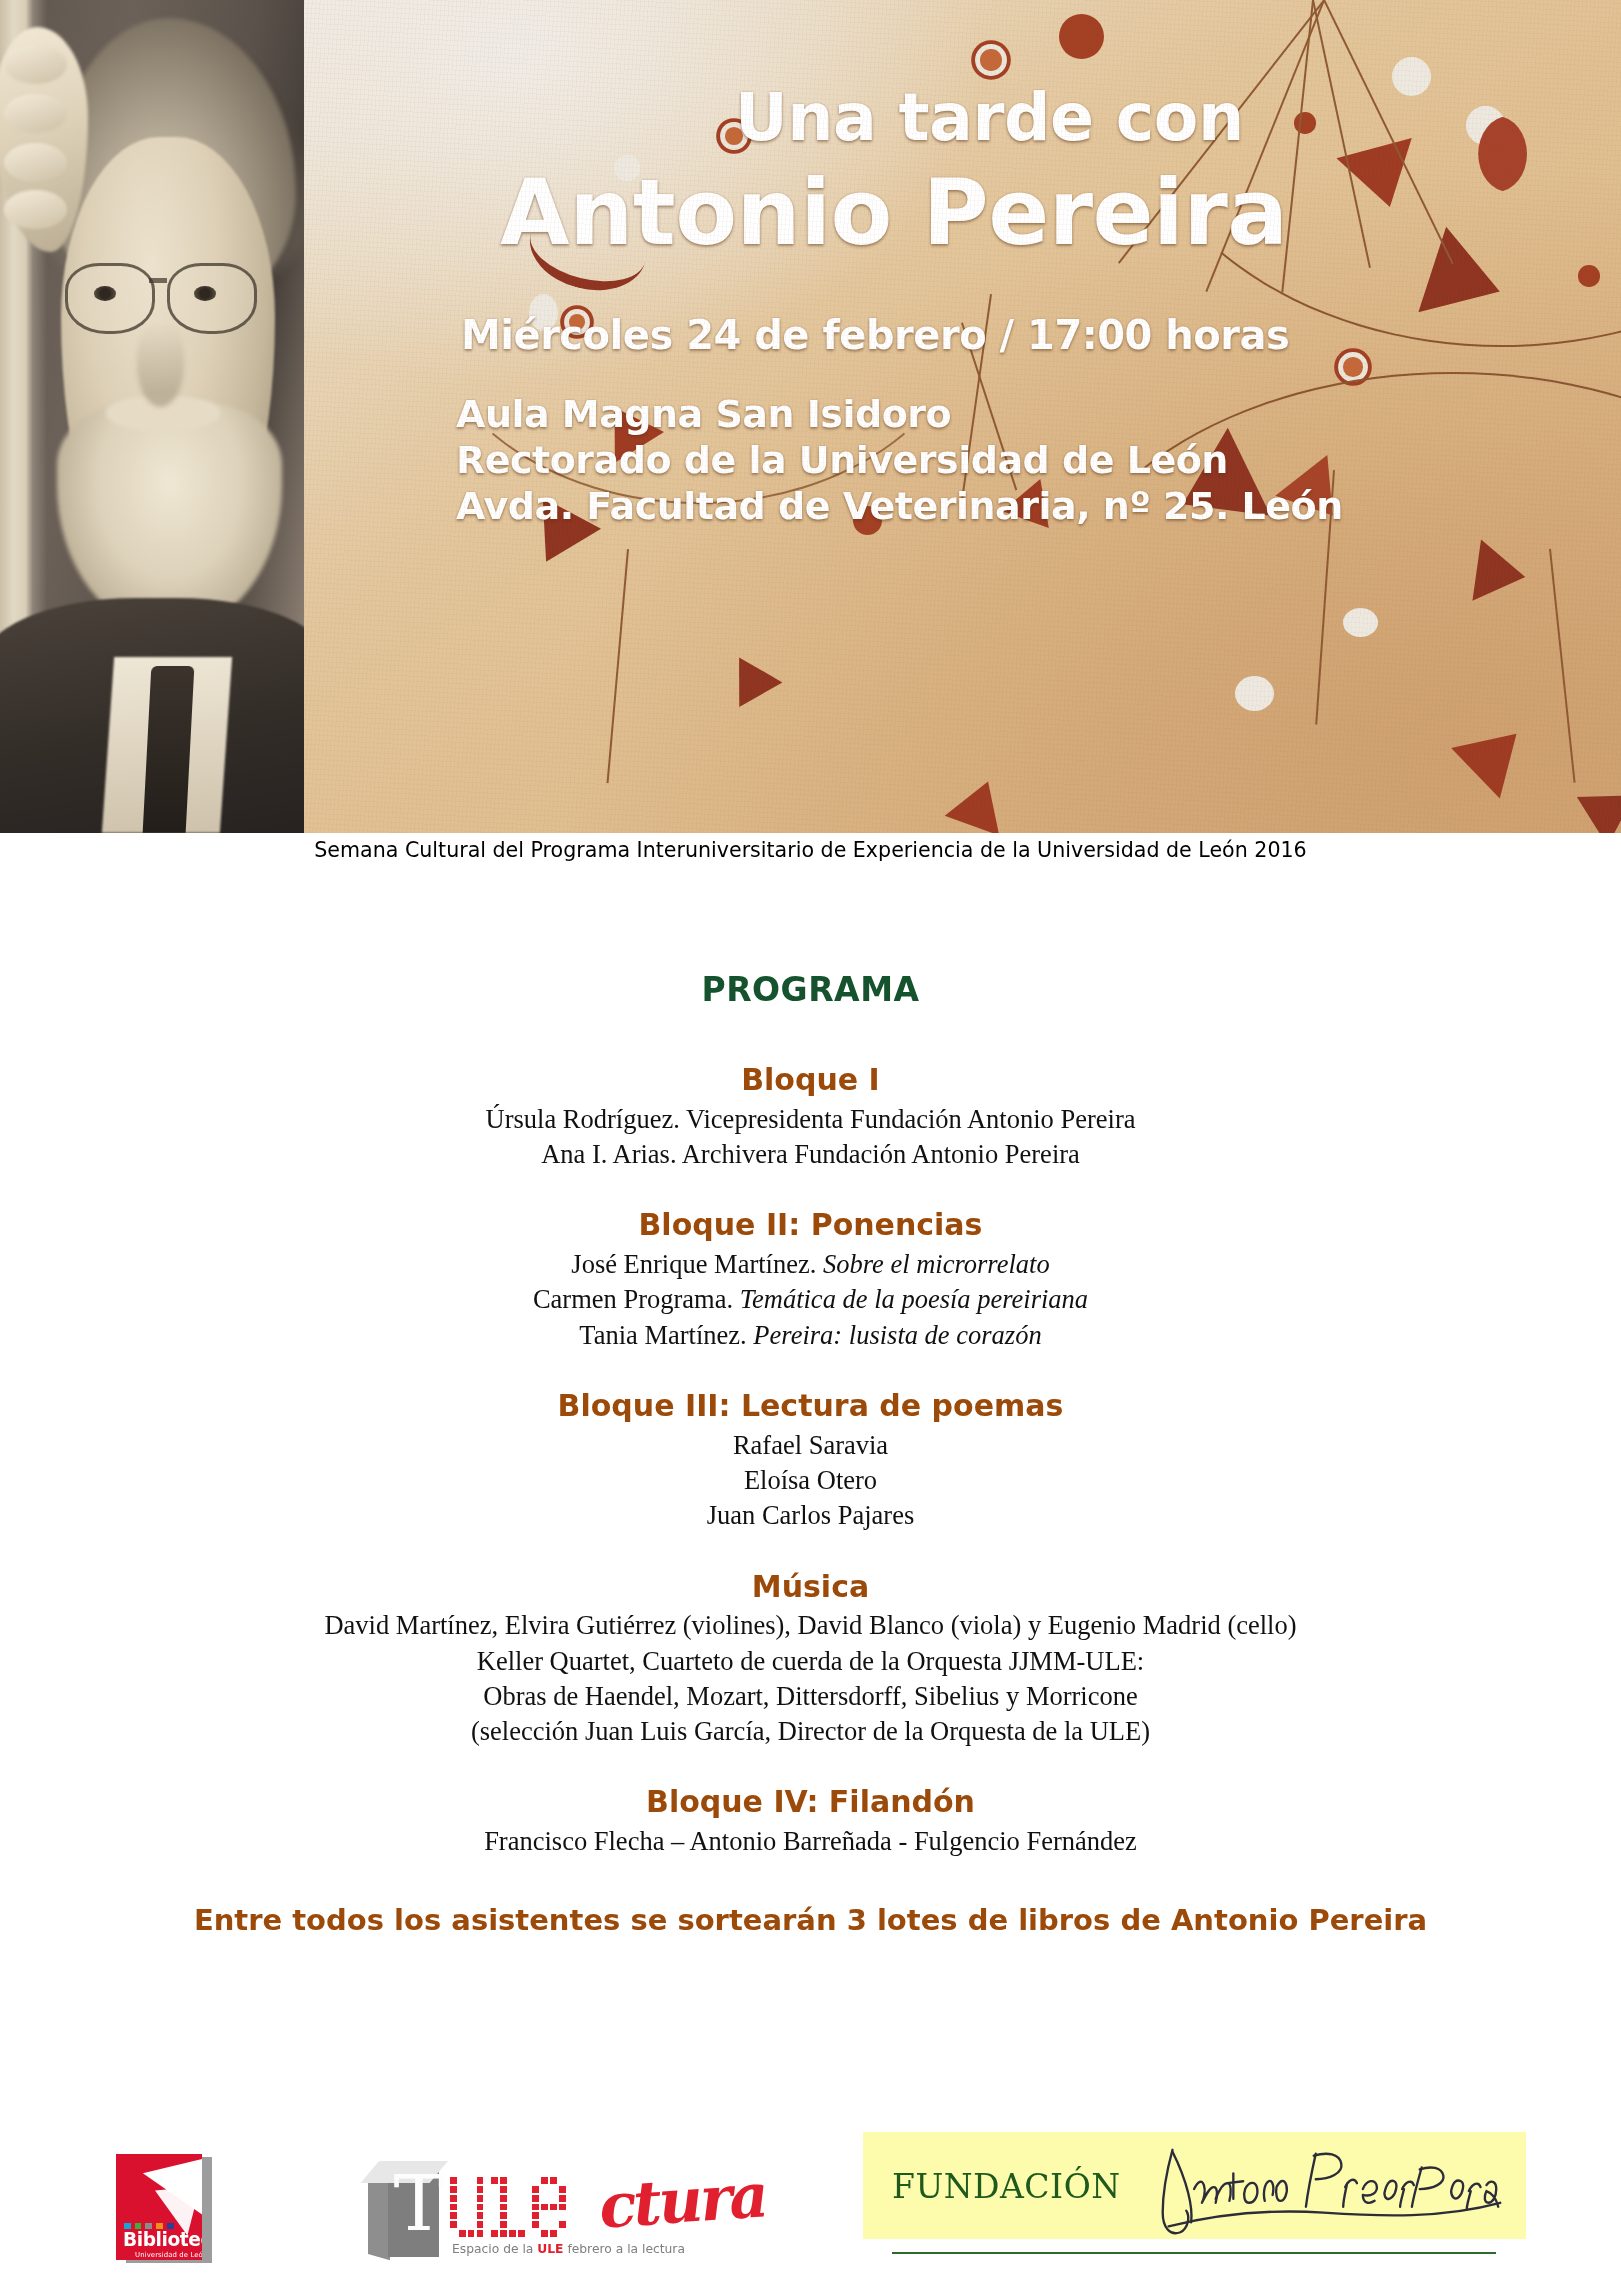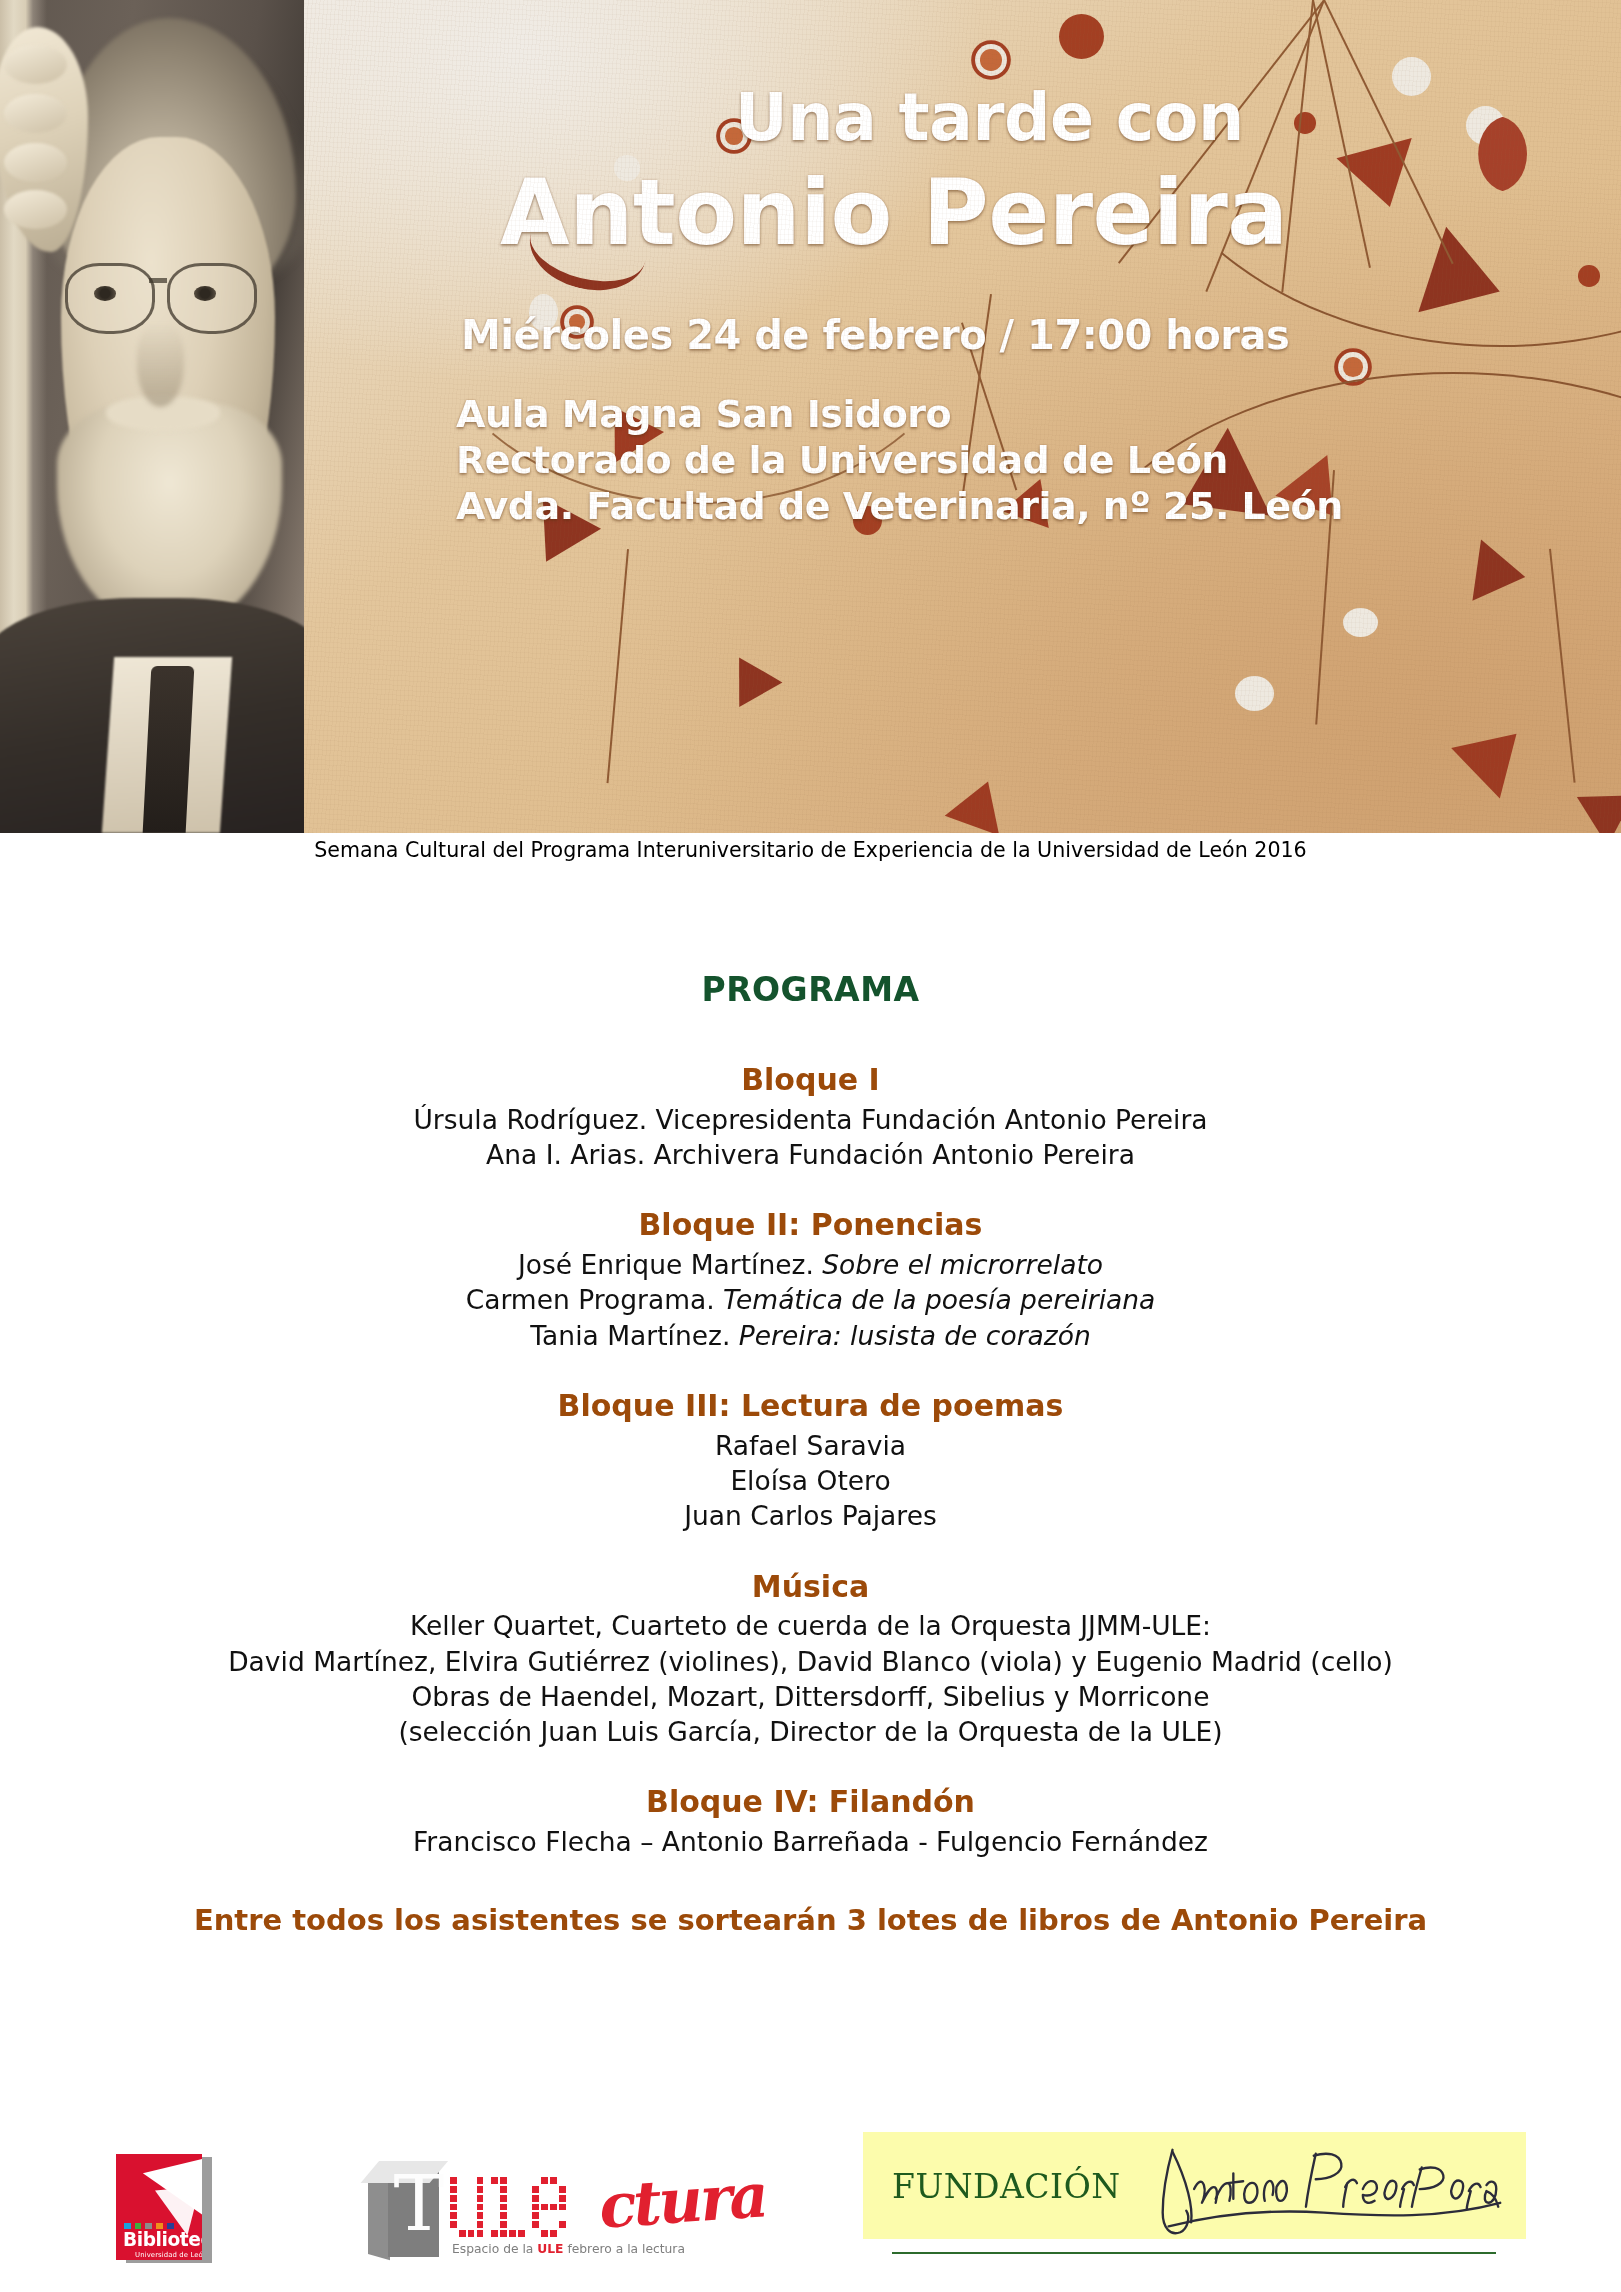--- a/index.html
+++ b/index.html
@@ -273,6 +273,7 @@
     font-size: 26.5px;
     line-height: 1.33;
     color: #111;
+    font-family: Liberation Serif, serif;
   }
   .block-line .it { font-style: italic; }
   .raffle {

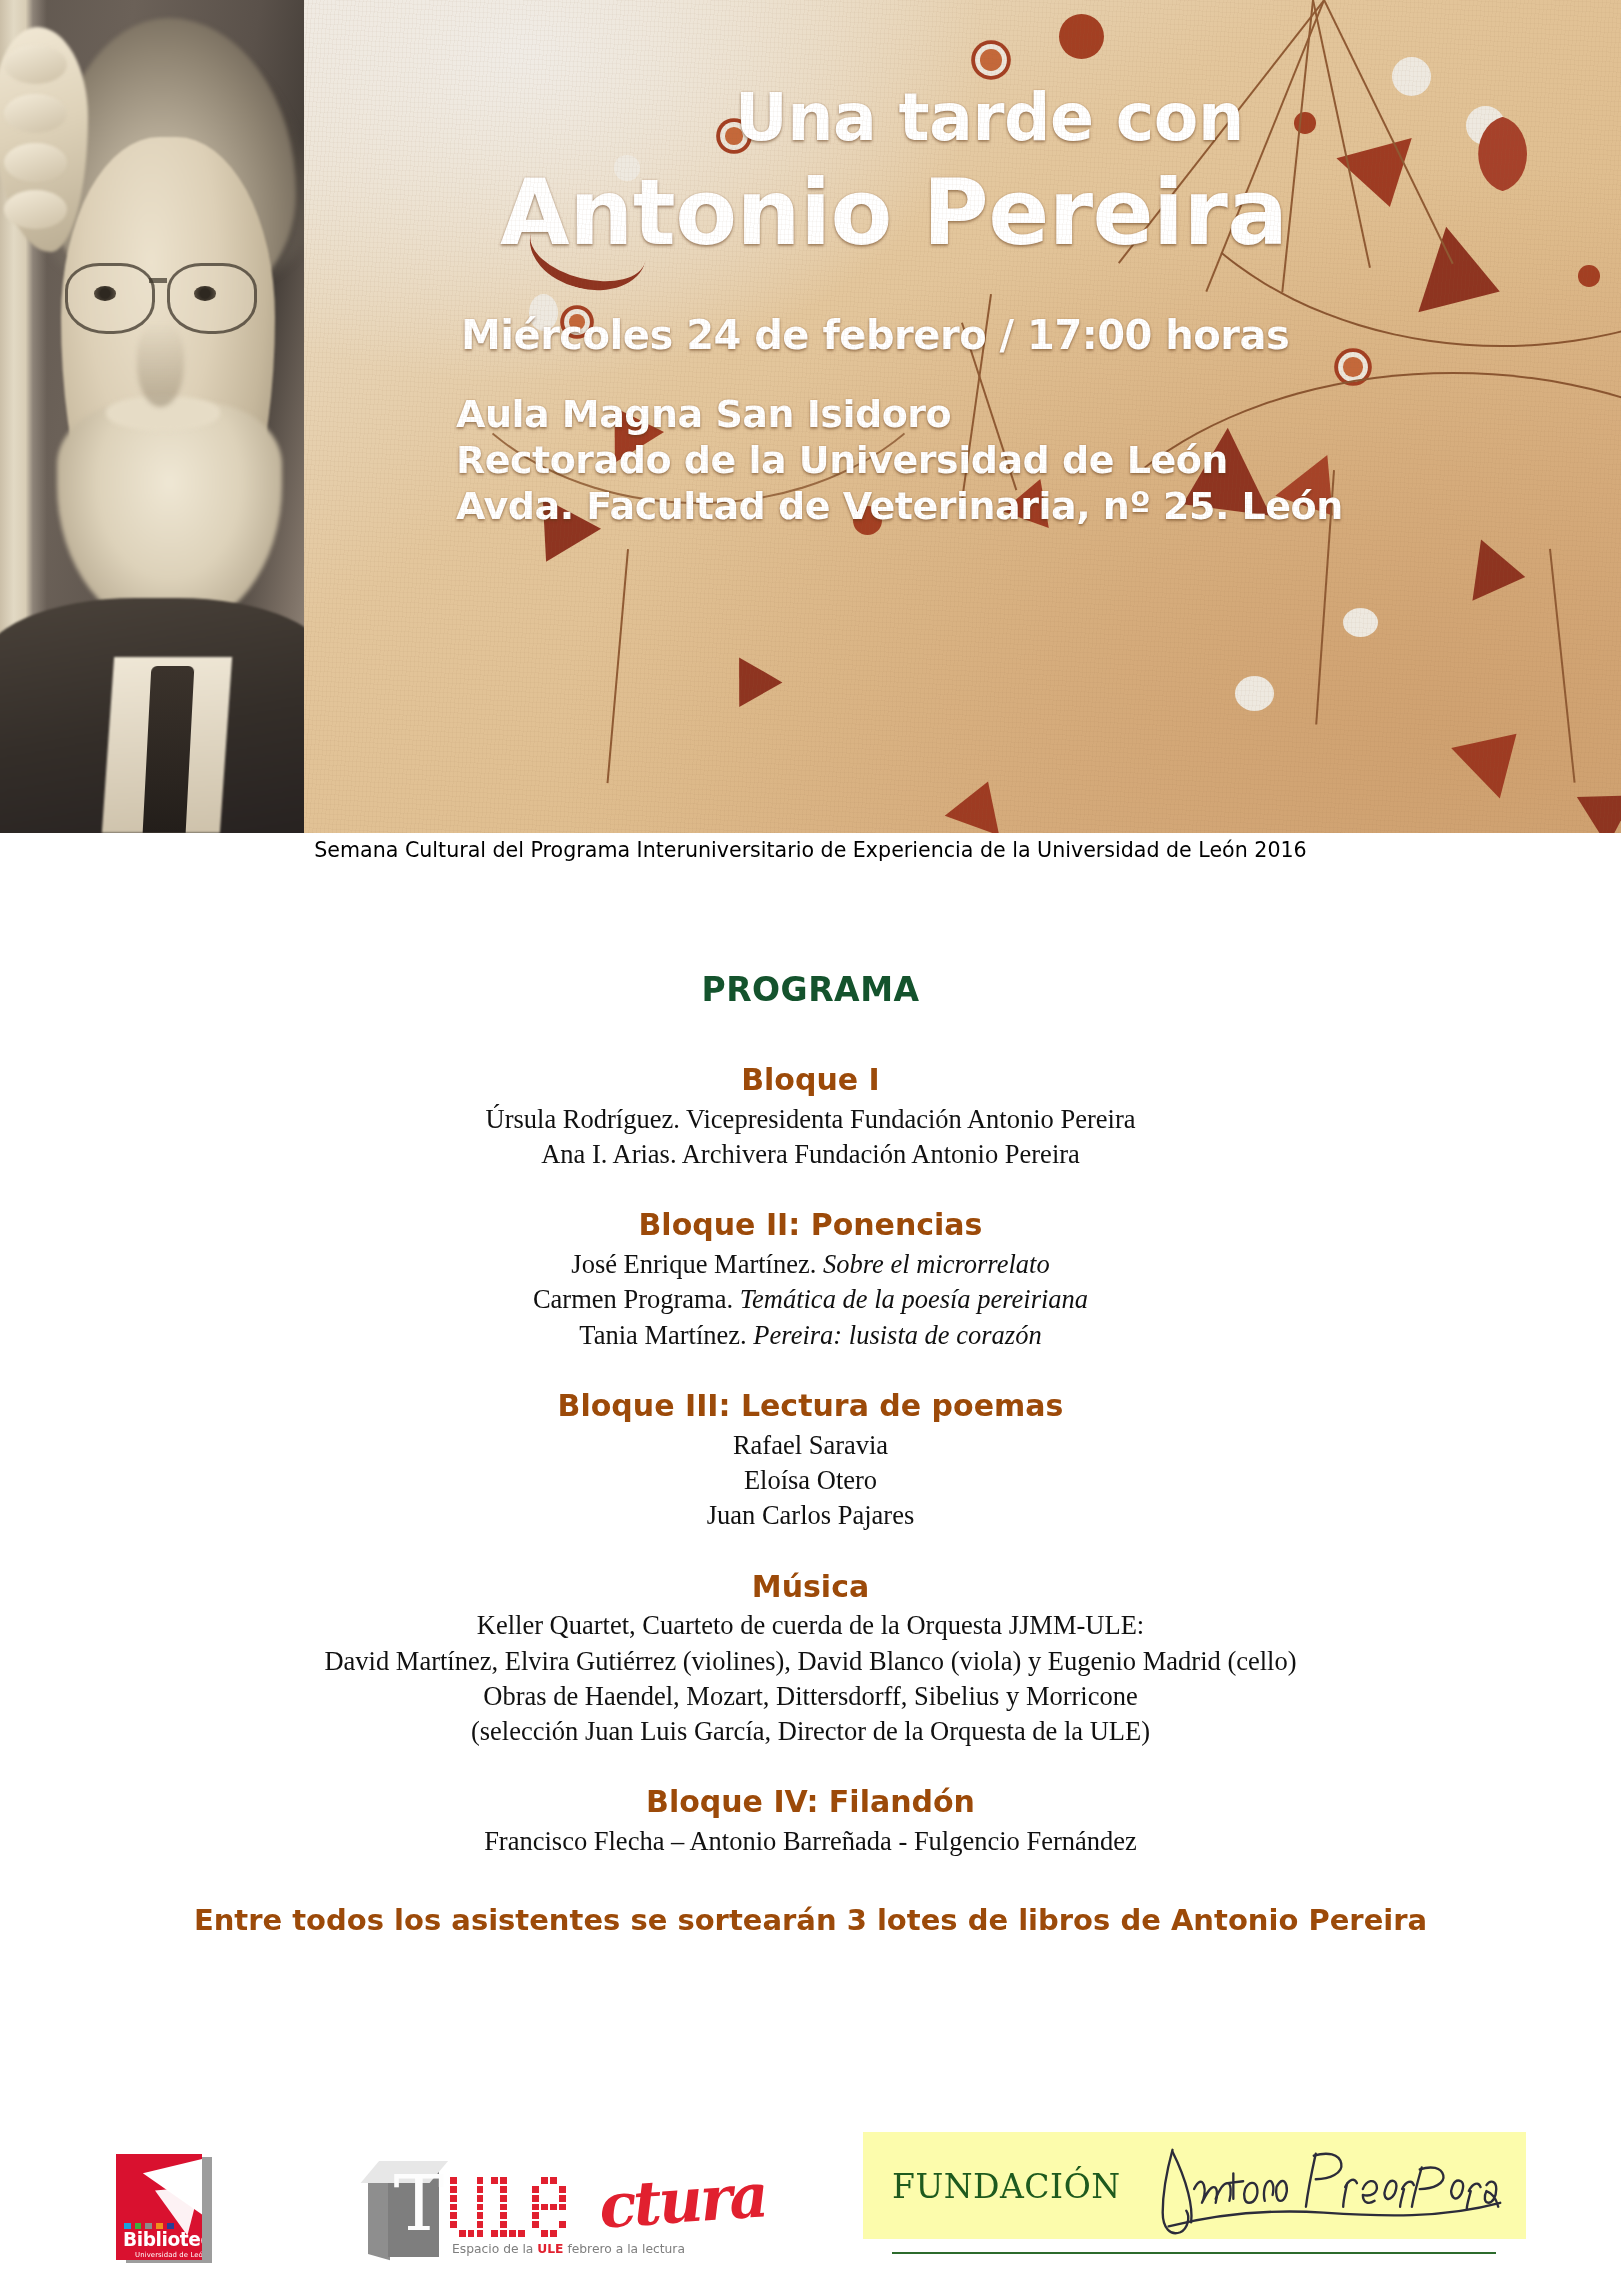--- a/index.html
+++ b/index.html
@@ -562,8 +562,8 @@
       </div>
       <div class="block">
         <div class="block-head">Música</div>
+        <div class="block-line"><span>David Martínez, Elvira Gutiérrez (violines), David Blanco (viola) y Eugenio Madrid (cello)</span></div>
         <div class="block-line"><span>Keller Quartet, Cuarteto de cuerda de la Orquesta JJMM-ULE:</span></div>
-        <div class="block-line"><span>David Martínez, Elvira Gutiérrez (violines), David Blanco (viola) y Eugenio Madrid (cello)</span></div>
         <div class="block-line"><span>Obras de Haendel, Mozart, Dittersdorff, Sibelius y Morricone</span></div>
         <div class="block-line"><span>(selección Juan Luis García, Director de la Orquesta de la ULE)</span></div>
       </div>

